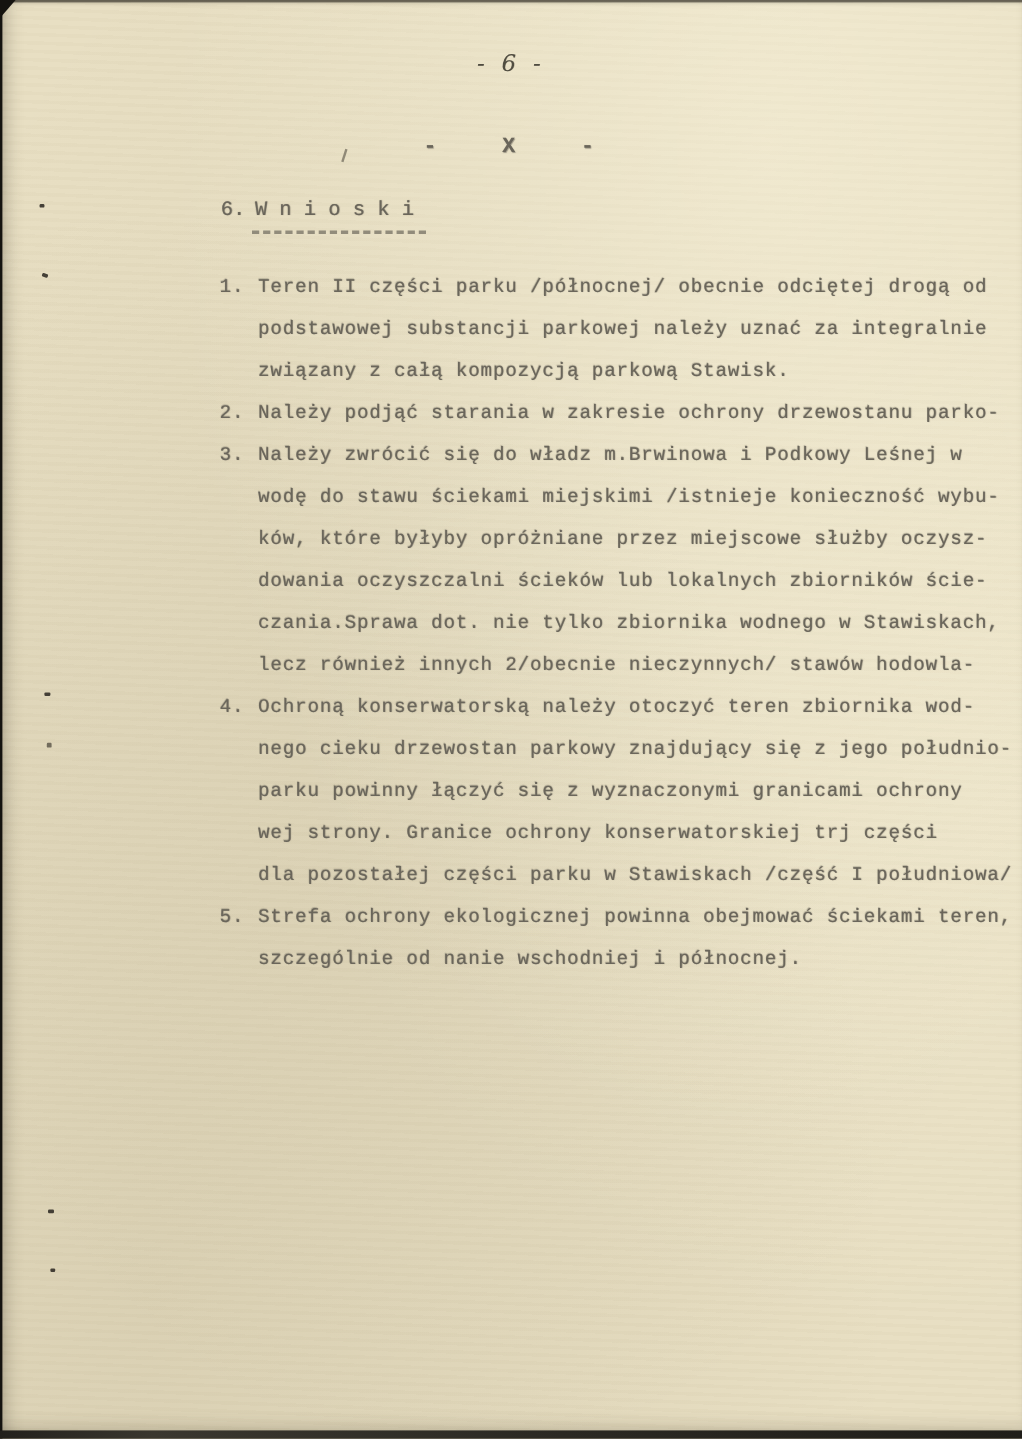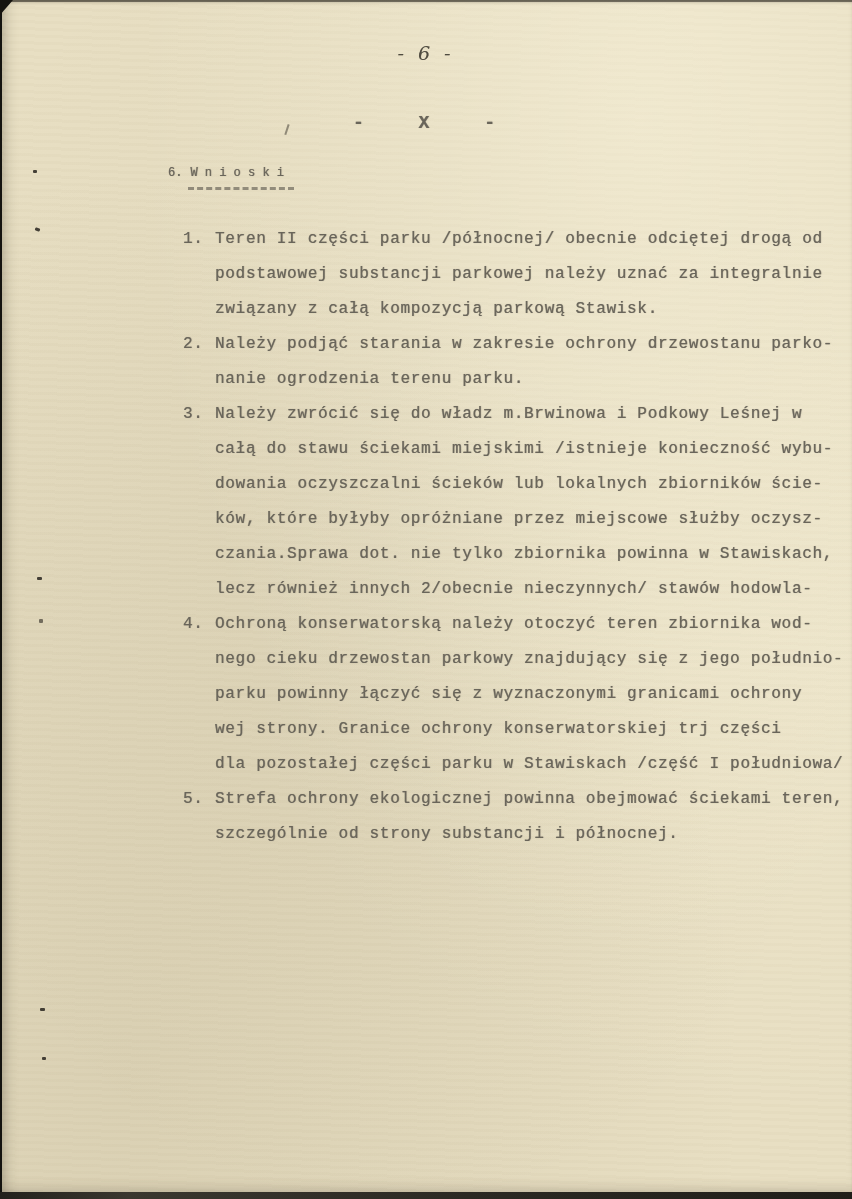--- a/index.html
+++ b/index.html
@@ -42,7 +42,7 @@
     position:absolute;top:113px;left:0;width:870px;text-align:center;
     font-size:18px;font-weight:bold;letter-spacing:22px;
   }
-  .heading{position:absolute;top:166px;left:168px;font-size:12px;white-space:pre;}
+  .heading{position:absolute;top:166px;left:184px;font-size:17px;white-space:pre;}
   .heading-title{display:inline-block;padding:0 10px 7px 2px;margin-left:6px;
     border-bottom:3px dashed rgba(100,95,84,0.65);}
   .conclusions{

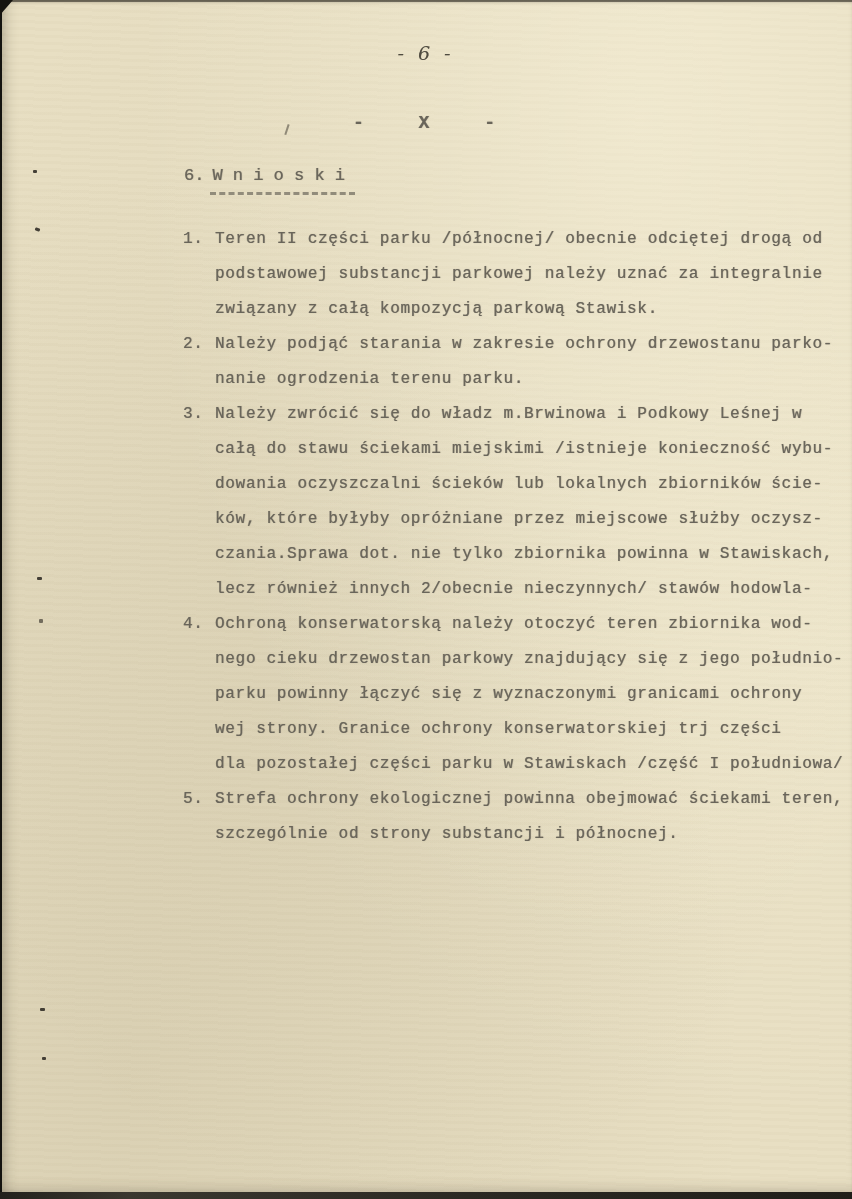--- a/index.html
+++ b/index.html
@@ -87,7 +87,6 @@
       <li>
         <span class="num">2.</span>
         <div class="line">Należy podjąć starania w zakresie ochrony drzewostanu parko-</div>
-        <div class="line">nanie ogrodzenia terenu parku.</div>
       </li>
       <li>
         <span class="num">3.</span>

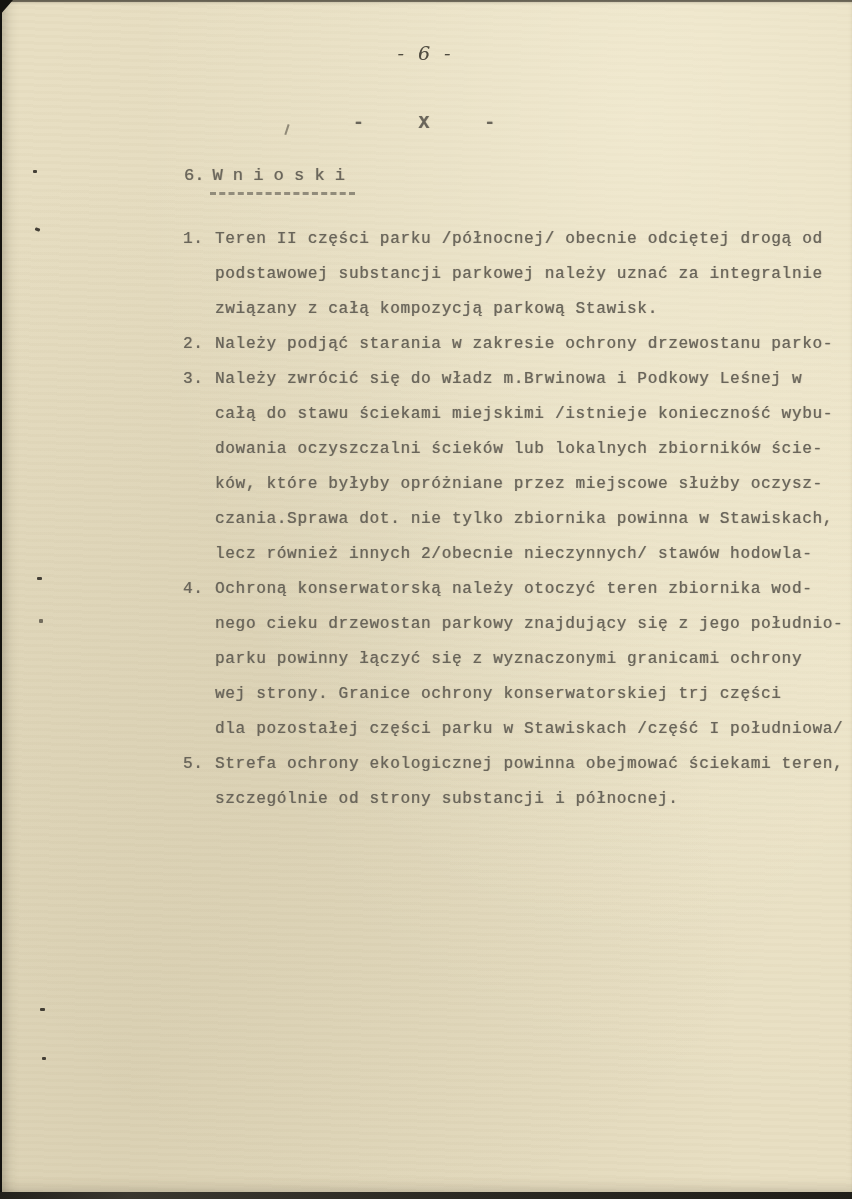--- a/index.html
+++ b/index.html
@@ -91,7 +91,7 @@
       <li>
         <span class="num">3.</span>
         <div class="line">Należy zwrócić się do władz m.Brwinowa i Podkowy Leśnej w</div>
-        <div class="line">całą do stawu ściekami miejskimi /istnieje konieczność wybu-</div>
+        <div class="line">wodę do stawu ściekami miejskimi /istnieje konieczność wybu-</div>
         <div class="line">dowania oczyszczalni ścieków lub lokalnych zbiorników ście-</div>
         <div class="line">ków, które byłyby opróżniane przez miejscowe służby oczysz-</div>
         <div class="line">czania.Sprawa dot. nie tylko zbiornika powinna w Stawiskach,</div>

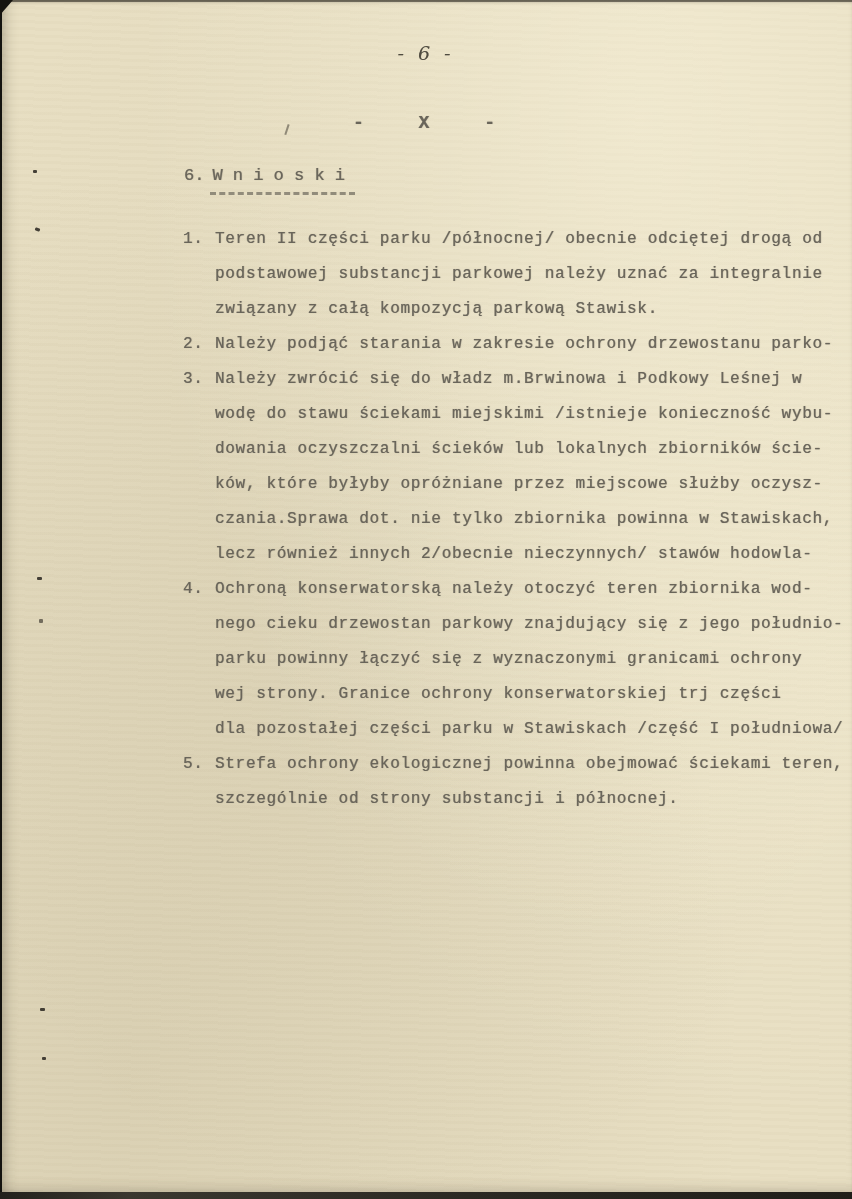--- a/index.html
+++ b/index.html
@@ -92,8 +92,8 @@
         <span class="num">3.</span>
         <div class="line">Należy zwrócić się do władz m.Brwinowa i Podkowy Leśnej w</div>
         <div class="line">wodę do stawu ściekami miejskimi /istnieje konieczność wybu-</div>
+        <div class="line">ków, które byłyby opróżniane przez miejscowe służby oczysz-</div>
         <div class="line">dowania oczyszczalni ścieków lub lokalnych zbiorników ście-</div>
-        <div class="line">ków, które byłyby opróżniane przez miejscowe służby oczysz-</div>
         <div class="line">czania.Sprawa dot. nie tylko zbiornika powinna w Stawiskach,</div>
         <div class="line">lecz również innych 2/obecnie nieczynnych/ stawów hodowla-</div>
       </li>

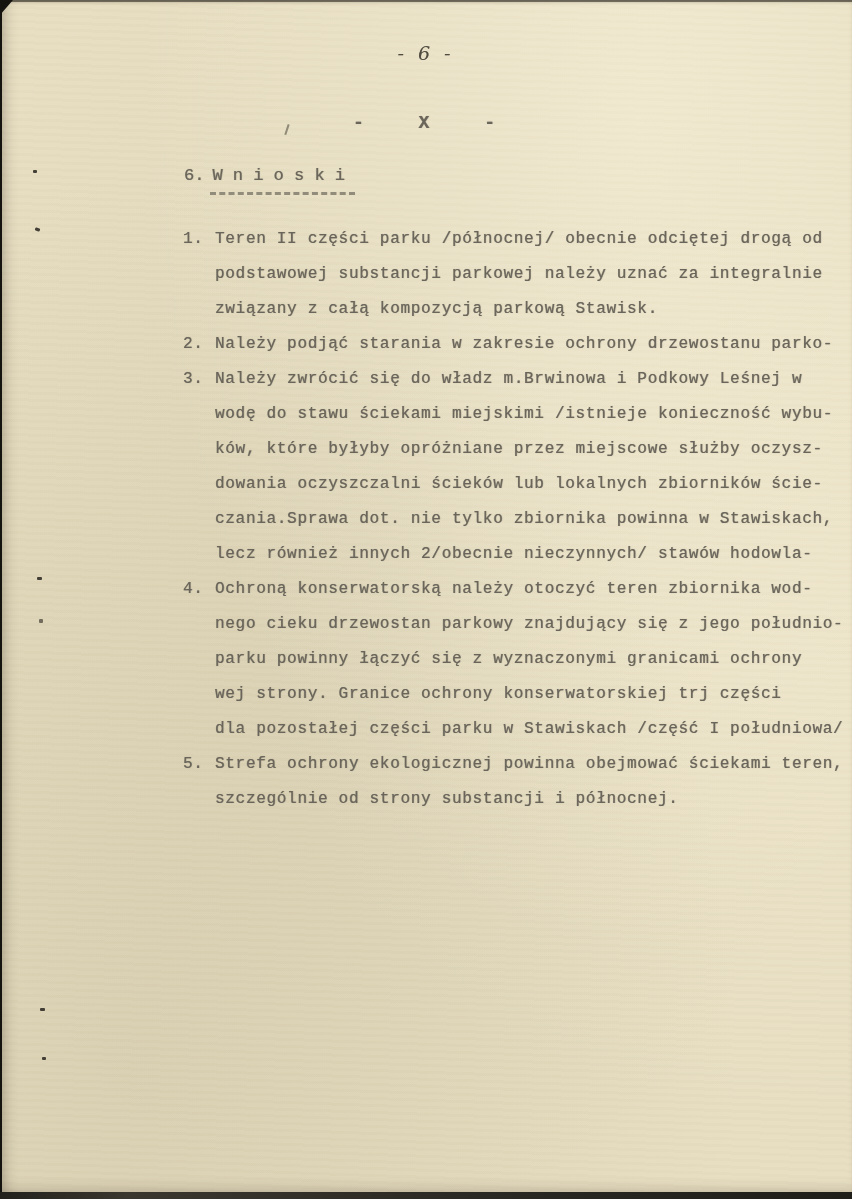--- a/index.html
+++ b/index.html
@@ -94,7 +94,7 @@
         <div class="line">wodę do stawu ściekami miejskimi /istnieje konieczność wybu-</div>
         <div class="line">ków, które byłyby opróżniane przez miejscowe służby oczysz-</div>
         <div class="line">dowania oczyszczalni ścieków lub lokalnych zbiorników ście-</div>
-        <div class="line">czania.Sprawa dot. nie tylko zbiornika powinna w Stawiskach,</div>
+        <div class="line">czania.Sprawa dot. nie tylko zbiornika wodnego w Stawiskach,</div>
         <div class="line">lecz również innych 2/obecnie nieczynnych/ stawów hodowla-</div>
       </li>
       <li>

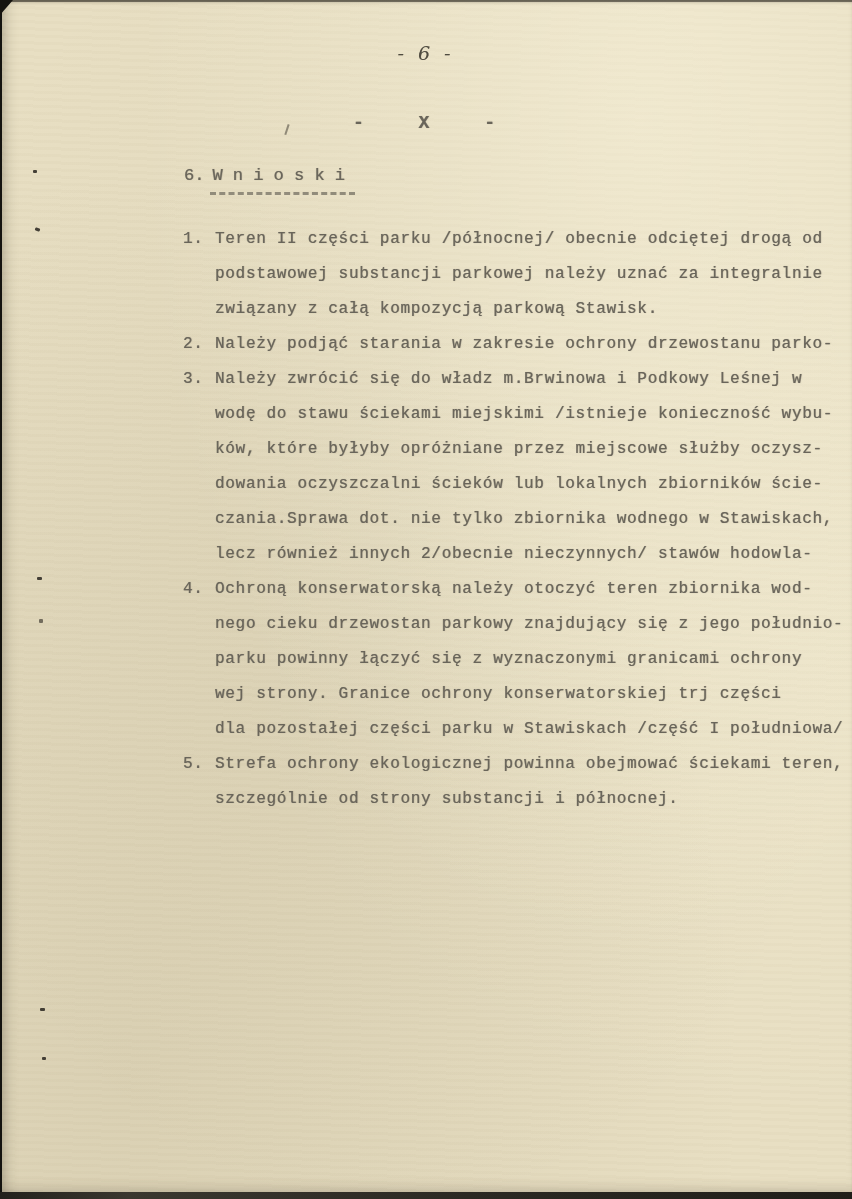--- a/index.html
+++ b/index.html
@@ -108,7 +108,7 @@
       <li>
         <span class="num">5.</span>
         <div class="line">Strefa ochrony ekologicznej powinna obejmować ściekami teren,</div>
-        <div class="line">szczególnie od strony substancji i północnej.</div>
+        <div class="line">szczególnie od nanie wschodniej i północnej.</div>
       </li>
     </ol>
 

